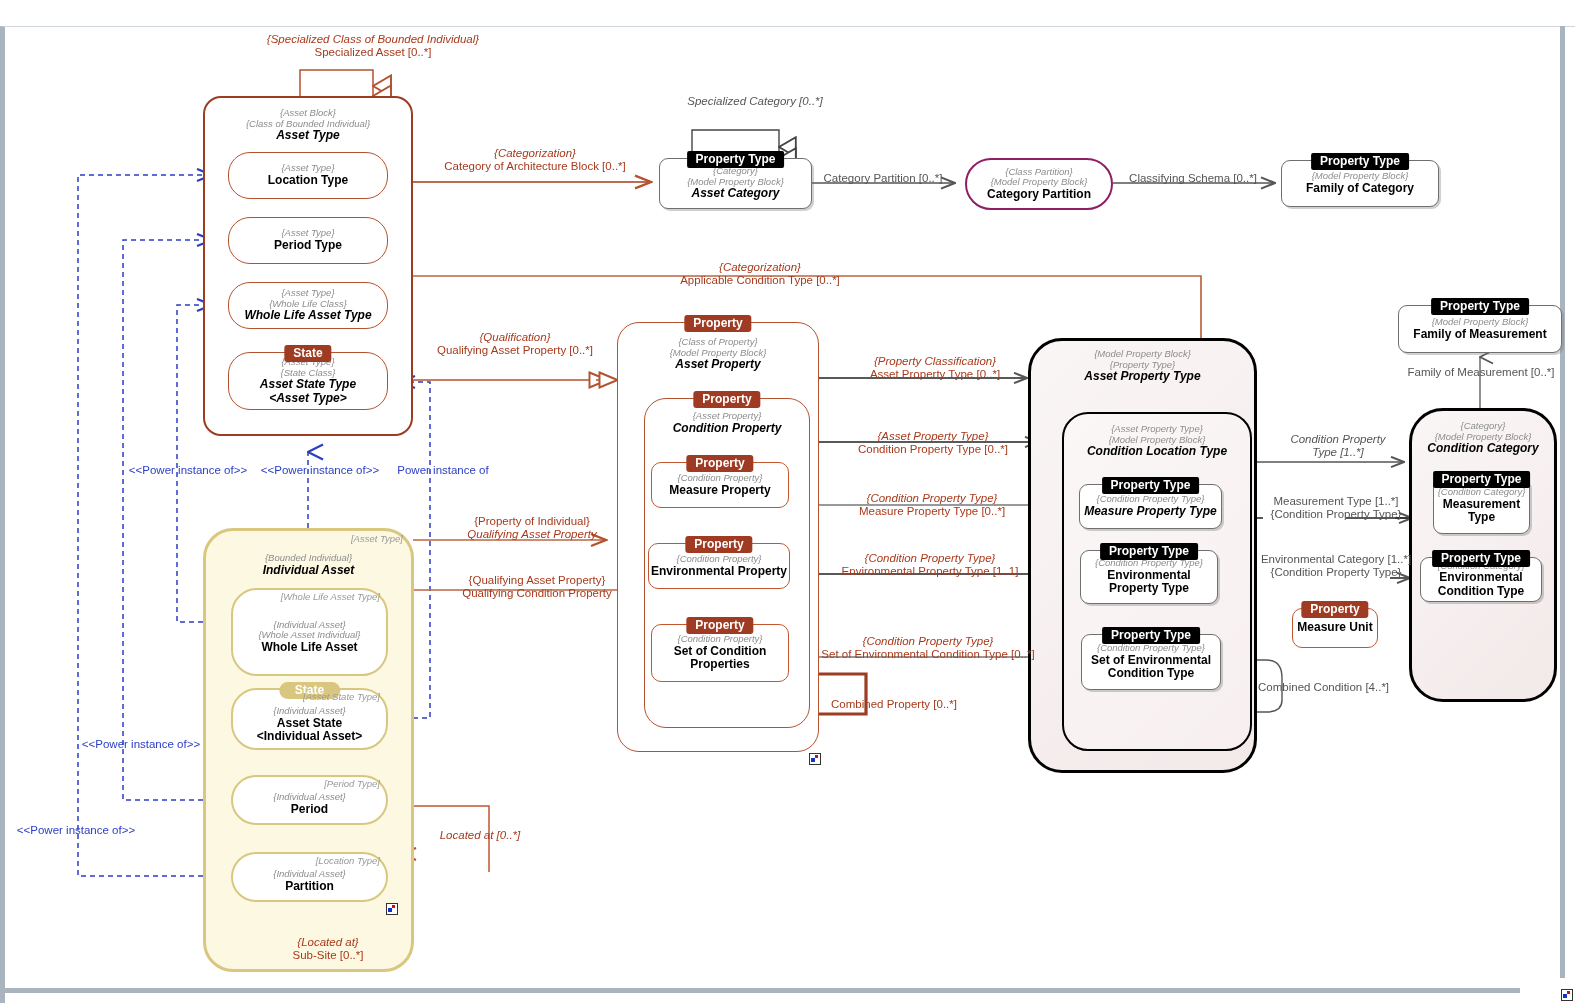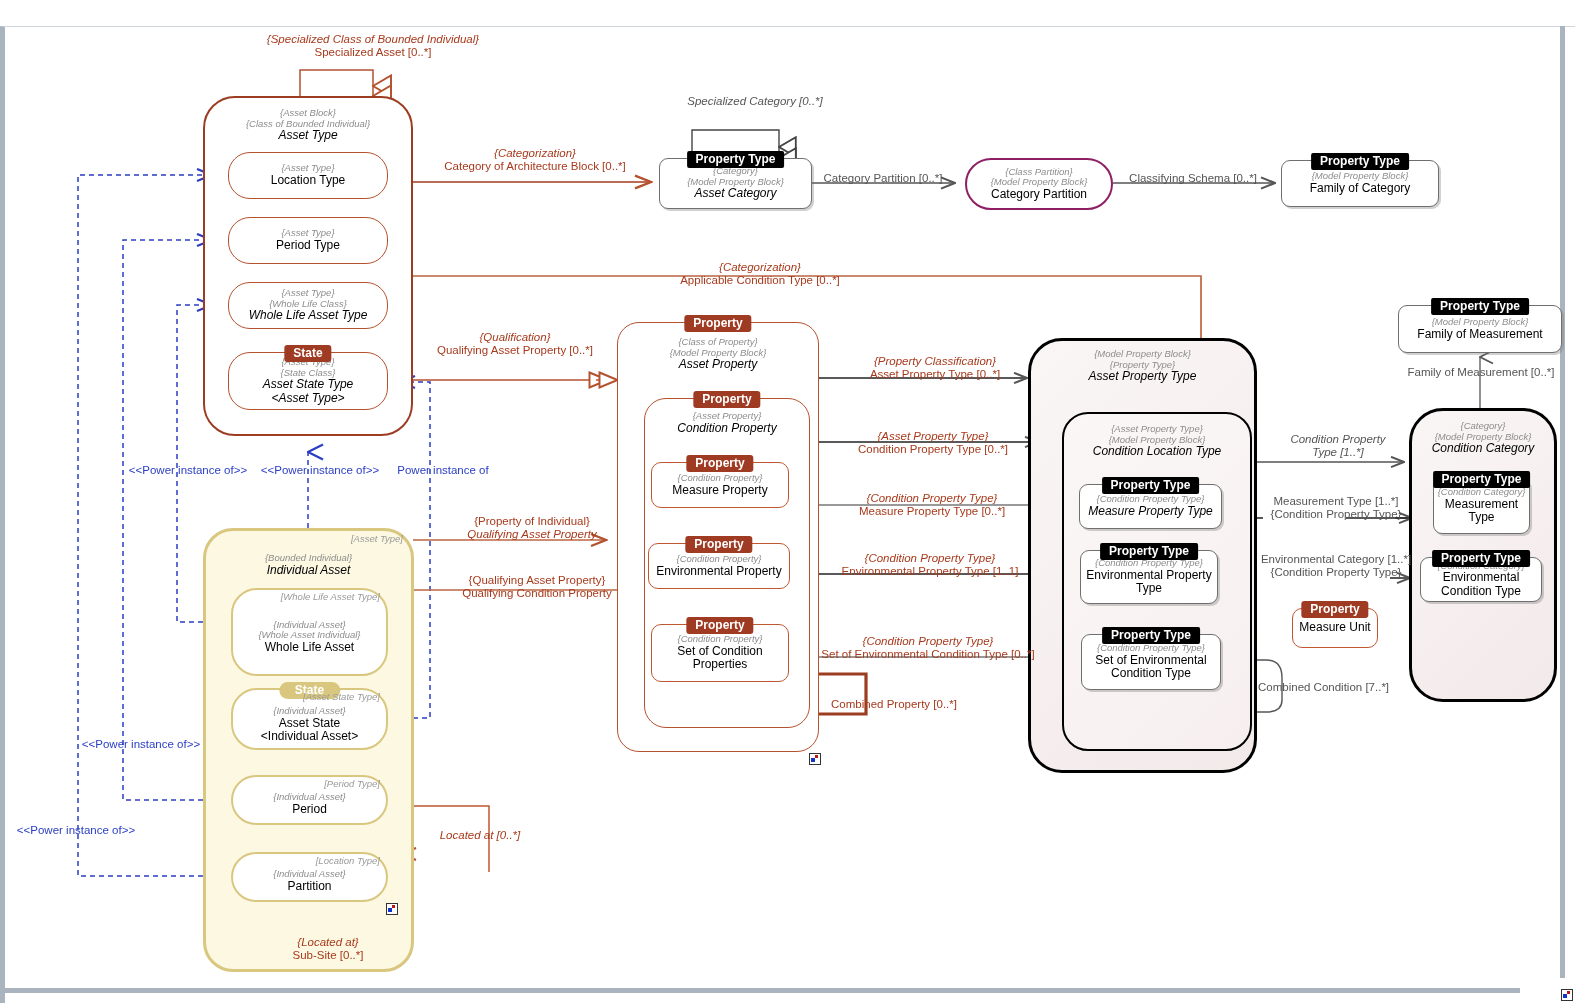--- a/index.html
+++ b/index.html
@@ -43,7 +43,7 @@
   .ctag{position:absolute;top:3px;right:8px;font-size:9.5px;font-style:italic;color:#9a9a9a;white-space:nowrap;}
 
   
-  .brown{border:2.5px solid #9c3d22;border-radius:32px;}
+  .brown{border:2.5px solid #9c3d22;border-radius:18px;}
   .brown-thin{border:1.6px solid #b4522f;border-radius:22px;}
   .red-thin{border:1.6px solid #c1572f;border-radius:10px;}
   .black-hv{border:3px solid #000;border-radius:34px;background:linear-gradient(135deg,#faf6f6 0%,#f6eeee 60%,#f2e9e9 100%);}

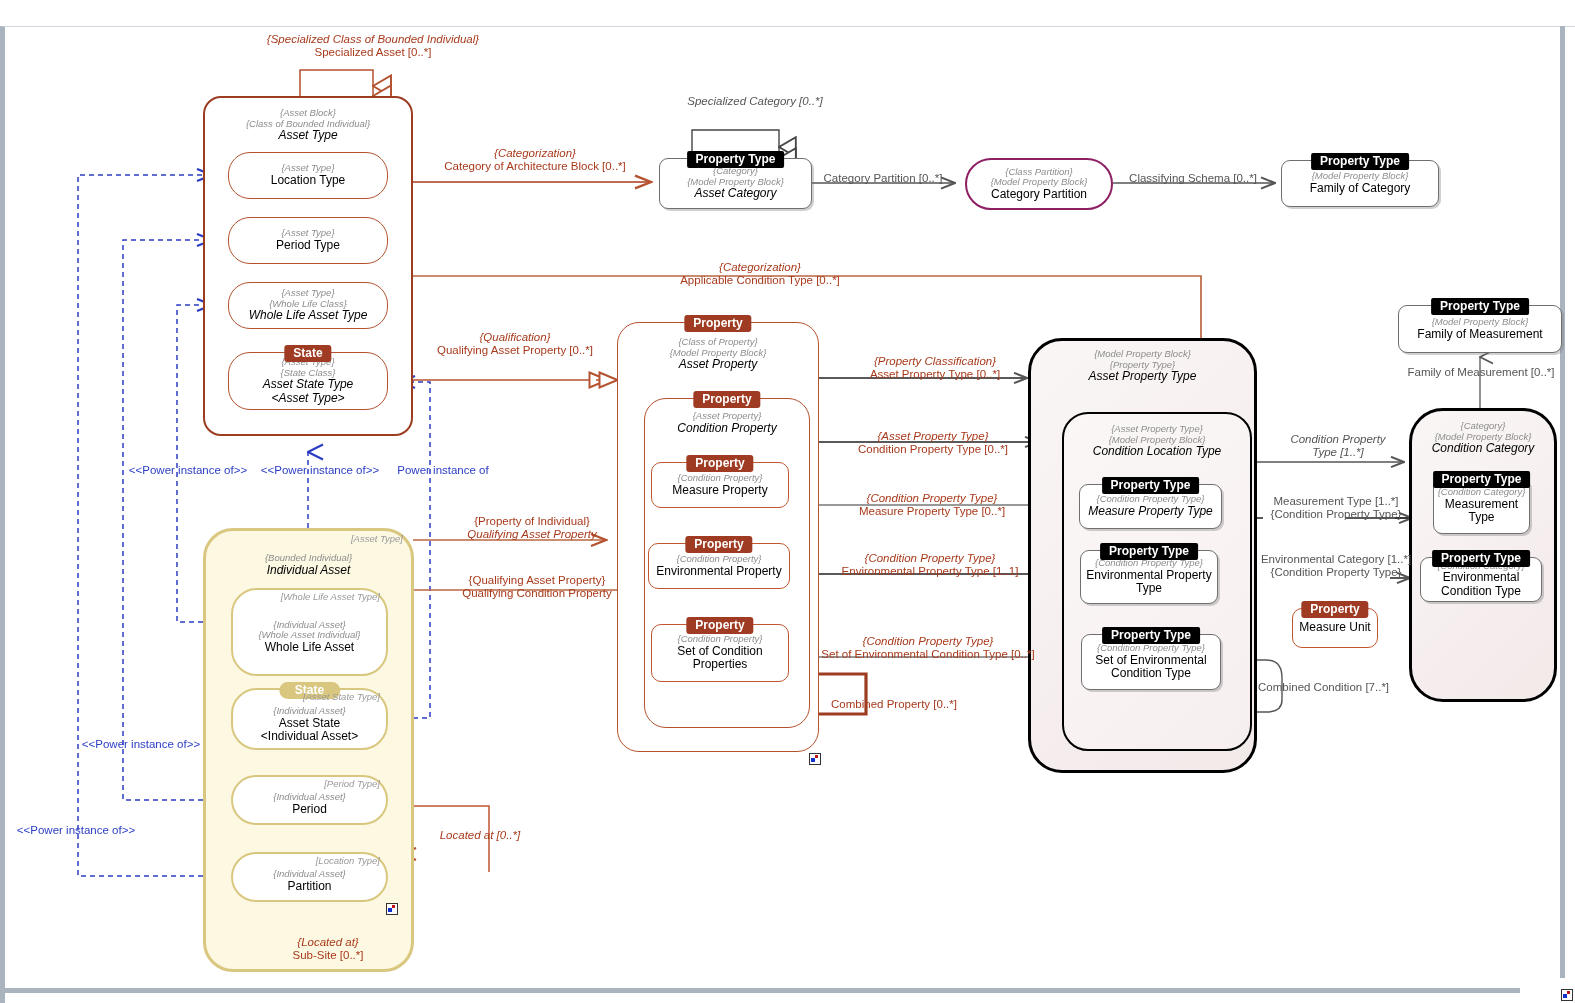--- a/index.html
+++ b/index.html
@@ -27,7 +27,7 @@
         display:flex;flex-direction:column;align-items:center;justify-content:center;
         text-align:center;line-height:1.12;}
   .node .meta{font-size:9.5px;font-style:italic;color:#8d8d8d;white-space:nowrap;}
-  .node .name{font-size:12px;font-weight:normal;color:#000;white-space:nowrap;}
+  .node .name{font-size:12px;font-weight:bold;color:#000;white-space:nowrap;}
   .node .name.it{font-style:italic;}
   .node .name.wrap{white-space:normal;}
 

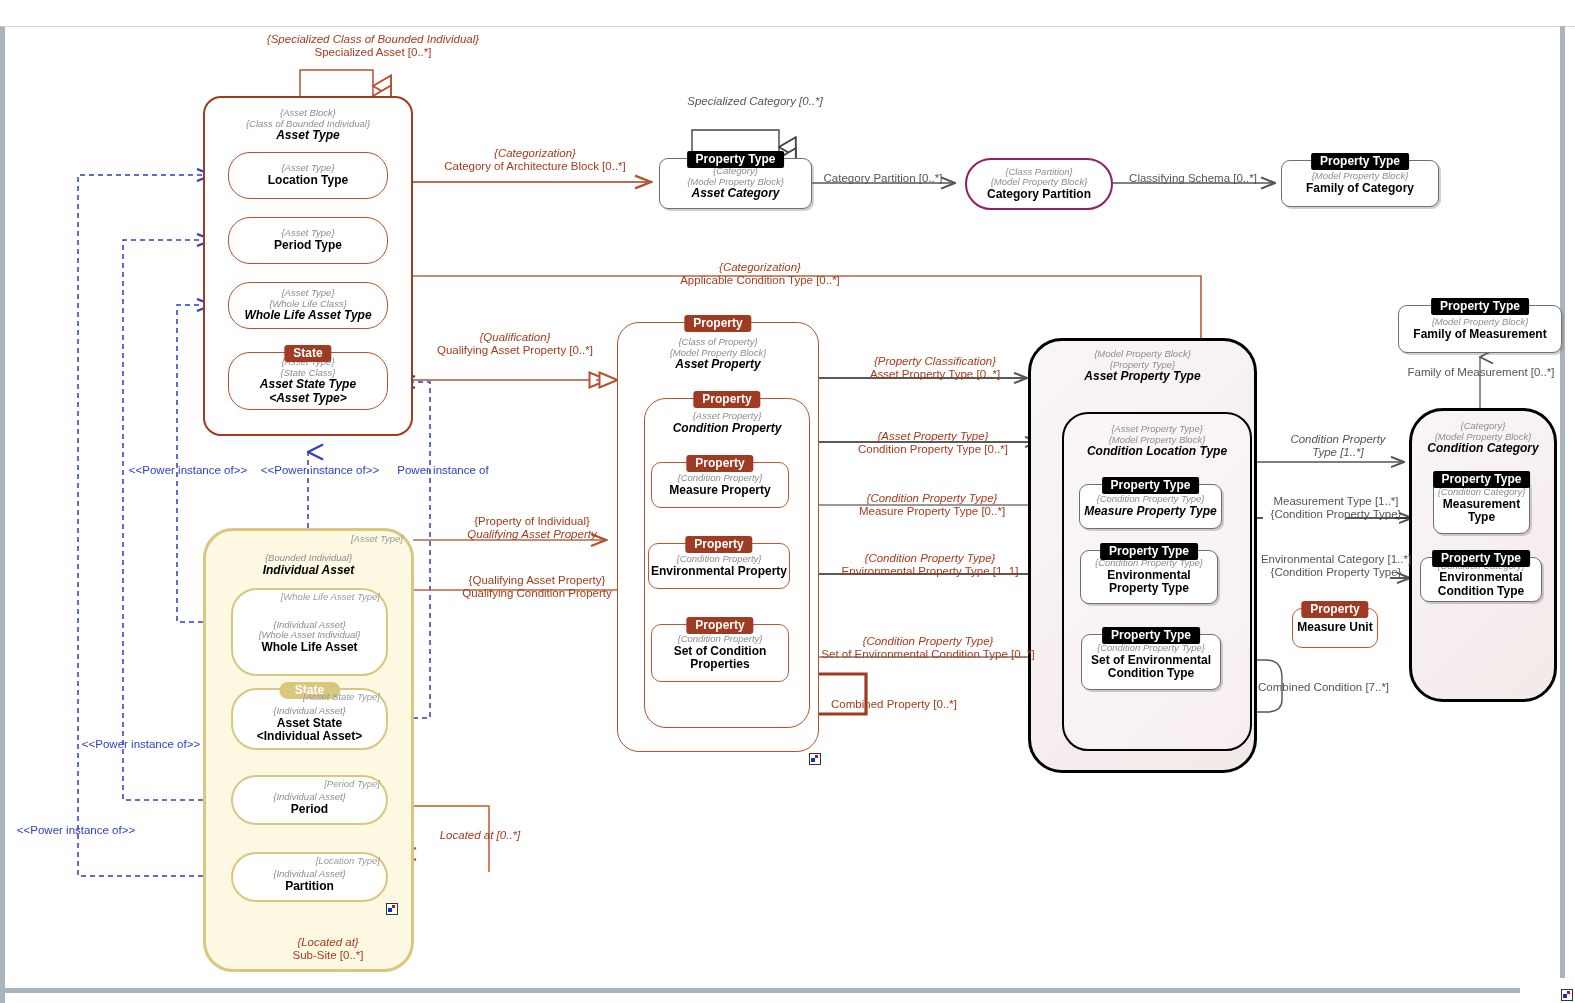--- a/index.html
+++ b/index.html
@@ -441,7 +441,7 @@
   </div>
 
   <div class="elabel gray" style="left:1258px;top:681px;width:130px;">
-    <span class="l1">Combined Condition [7..*]</span>
+    <span class="l1">Combined Condition [4..*]</span>
   </div>
 
   <div class="elabel red redi" style="left:432px;top:515px;width:200px;">

